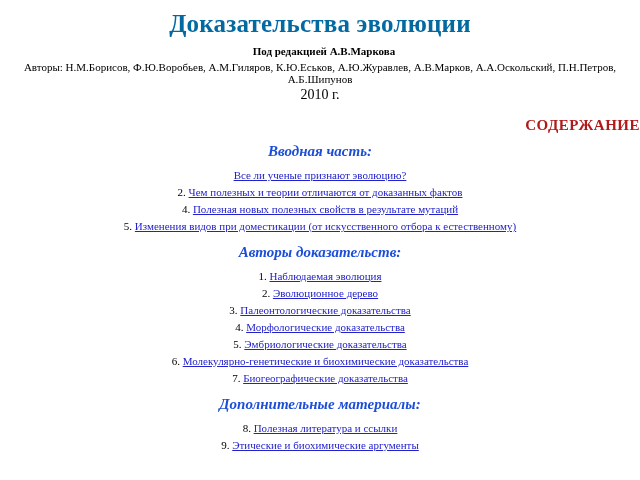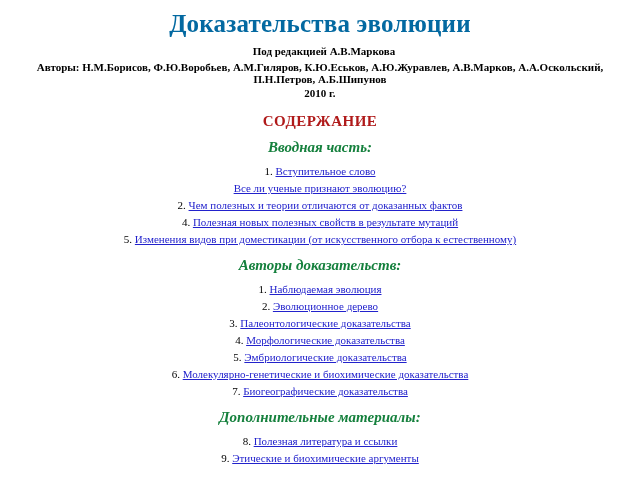--- a/index.html
+++ b/index.html
@@ -37,7 +37,7 @@
   }
   .authors-line {
     font-size: 11px;
-    font-weight: bold;
+    font-weight: normal;
     color: #000;
     margin-bottom: 2px;
     padding: 0 6px;

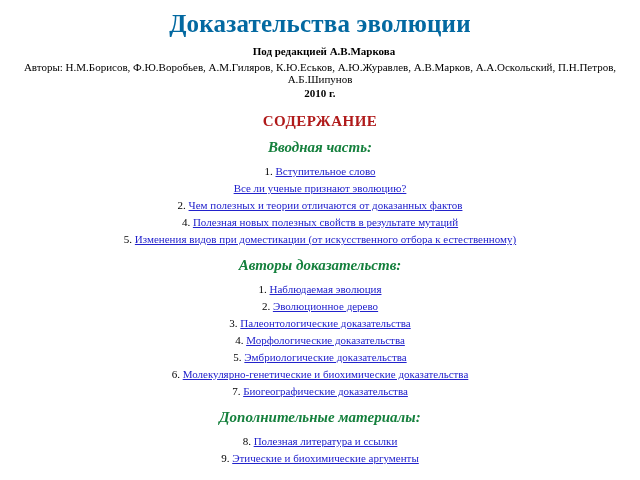--- a/index.html
+++ b/index.html
@@ -43,8 +43,8 @@
     padding: 0 6px;
   }
   .year-line {
-    font-size: 11px;
-    font-weight: bold;
+    font-size: 14px;
+    font-weight: normal;
     color: #000;
     margin-bottom: 14px;
   }

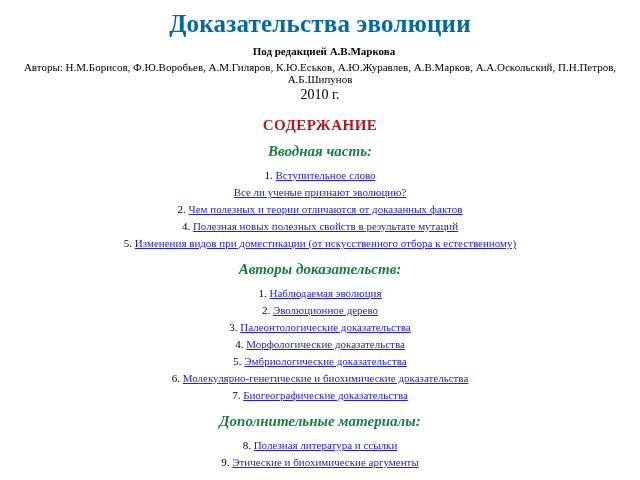--- a/index.html
+++ b/index.html
@@ -54,6 +54,7 @@
     color: #b01a1a;
     margin: 8px 0 9px 0;
     letter-spacing: 0.5px;
+    text-align: right;
   }
   .section-heading {
     font-size: 15px;

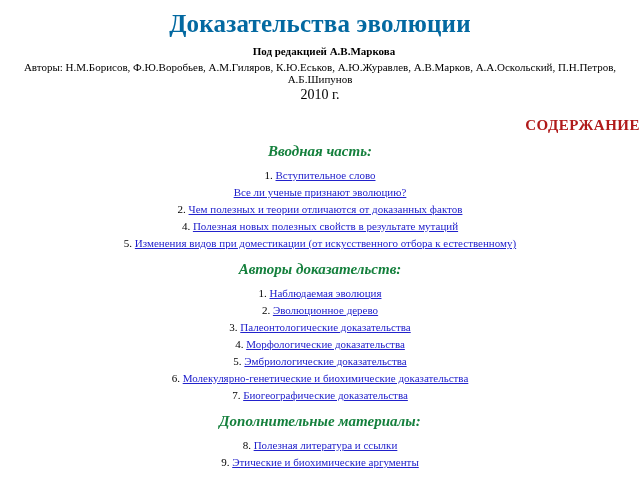--- a/index.html
+++ b/index.html
@@ -60,7 +60,7 @@
     font-size: 15px;
     font-weight: bold;
     font-style: italic;
-    color: #15803d;
+    color: #1d4ed8;
     margin: 9px 0 7px 0;
   }
   .toc-item {

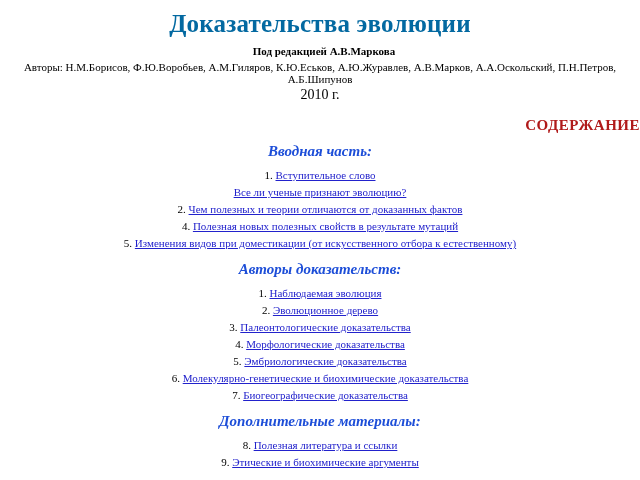--- a/index.html
+++ b/index.html
@@ -97,10 +97,6 @@
   <div class="section">
     <div class="section-heading">Вводная часть:</div>
     <div class="toc-item">
-      <span class="num">1.</span>
-      <a>Вступительное слово</a>
-    </div>
-    <div class="toc-item">
       <span class="num"></span>
       <a>Все ли ученые признают эволюцию?</a>
     </div>

